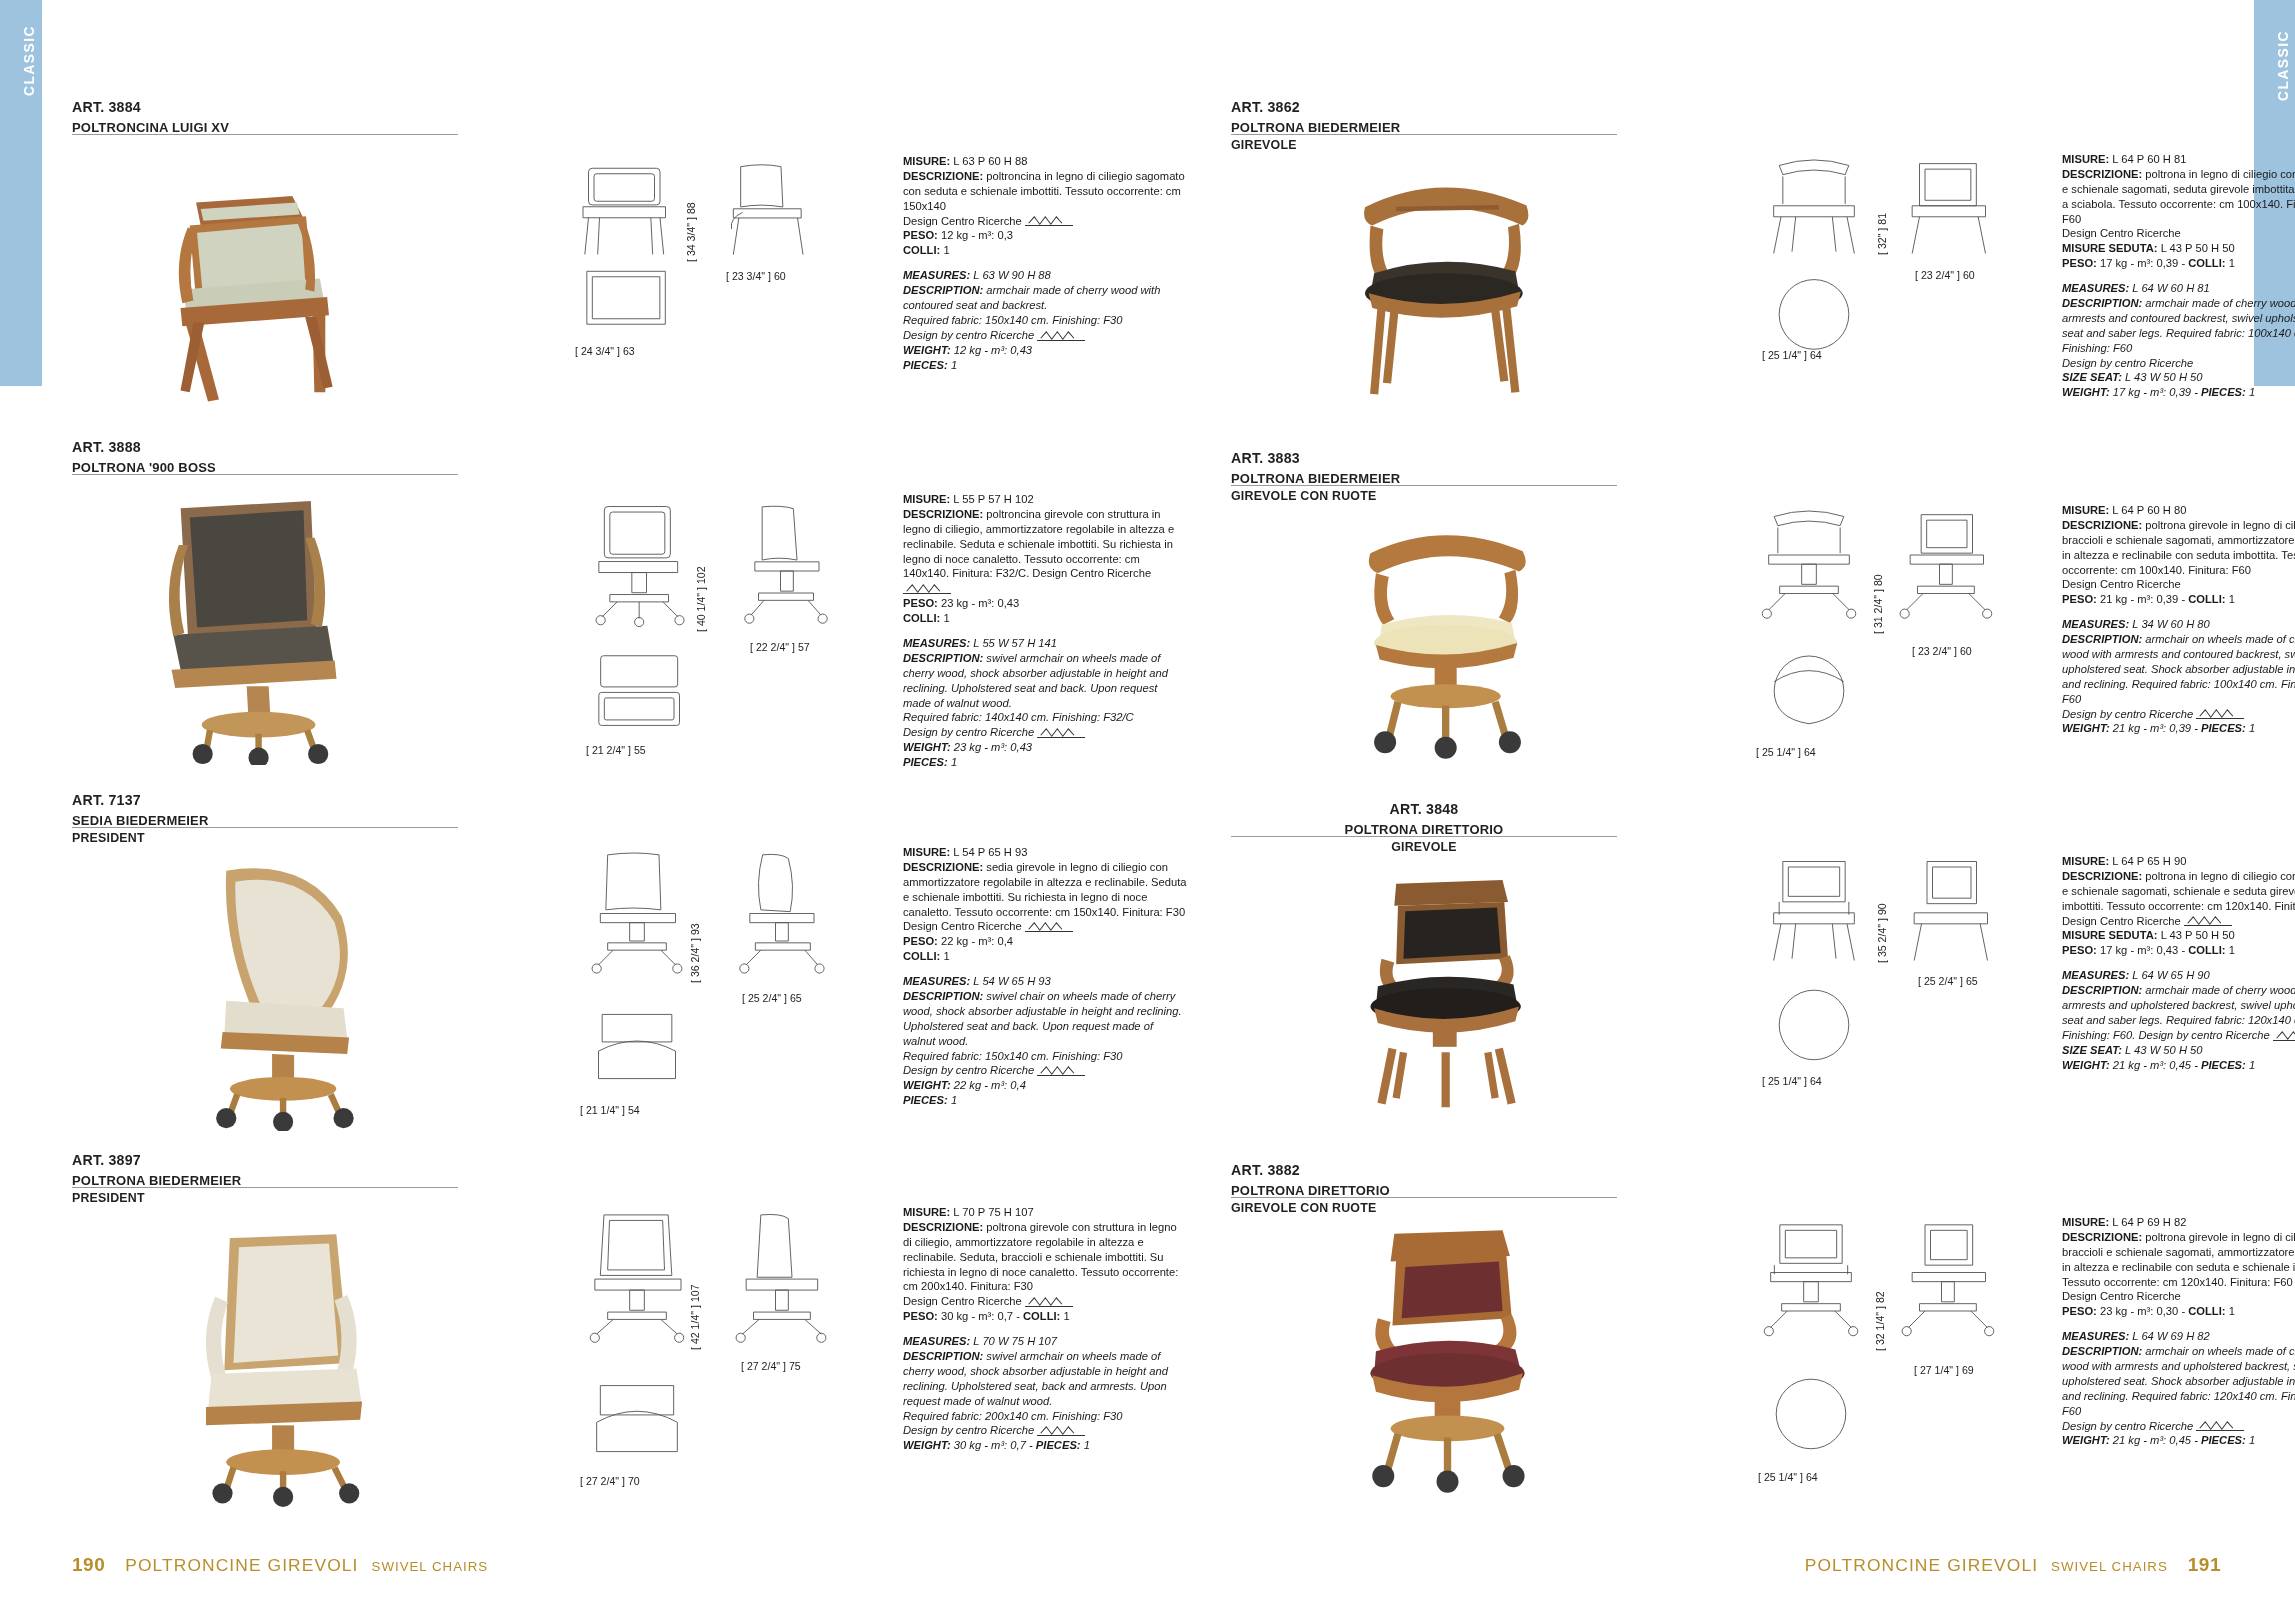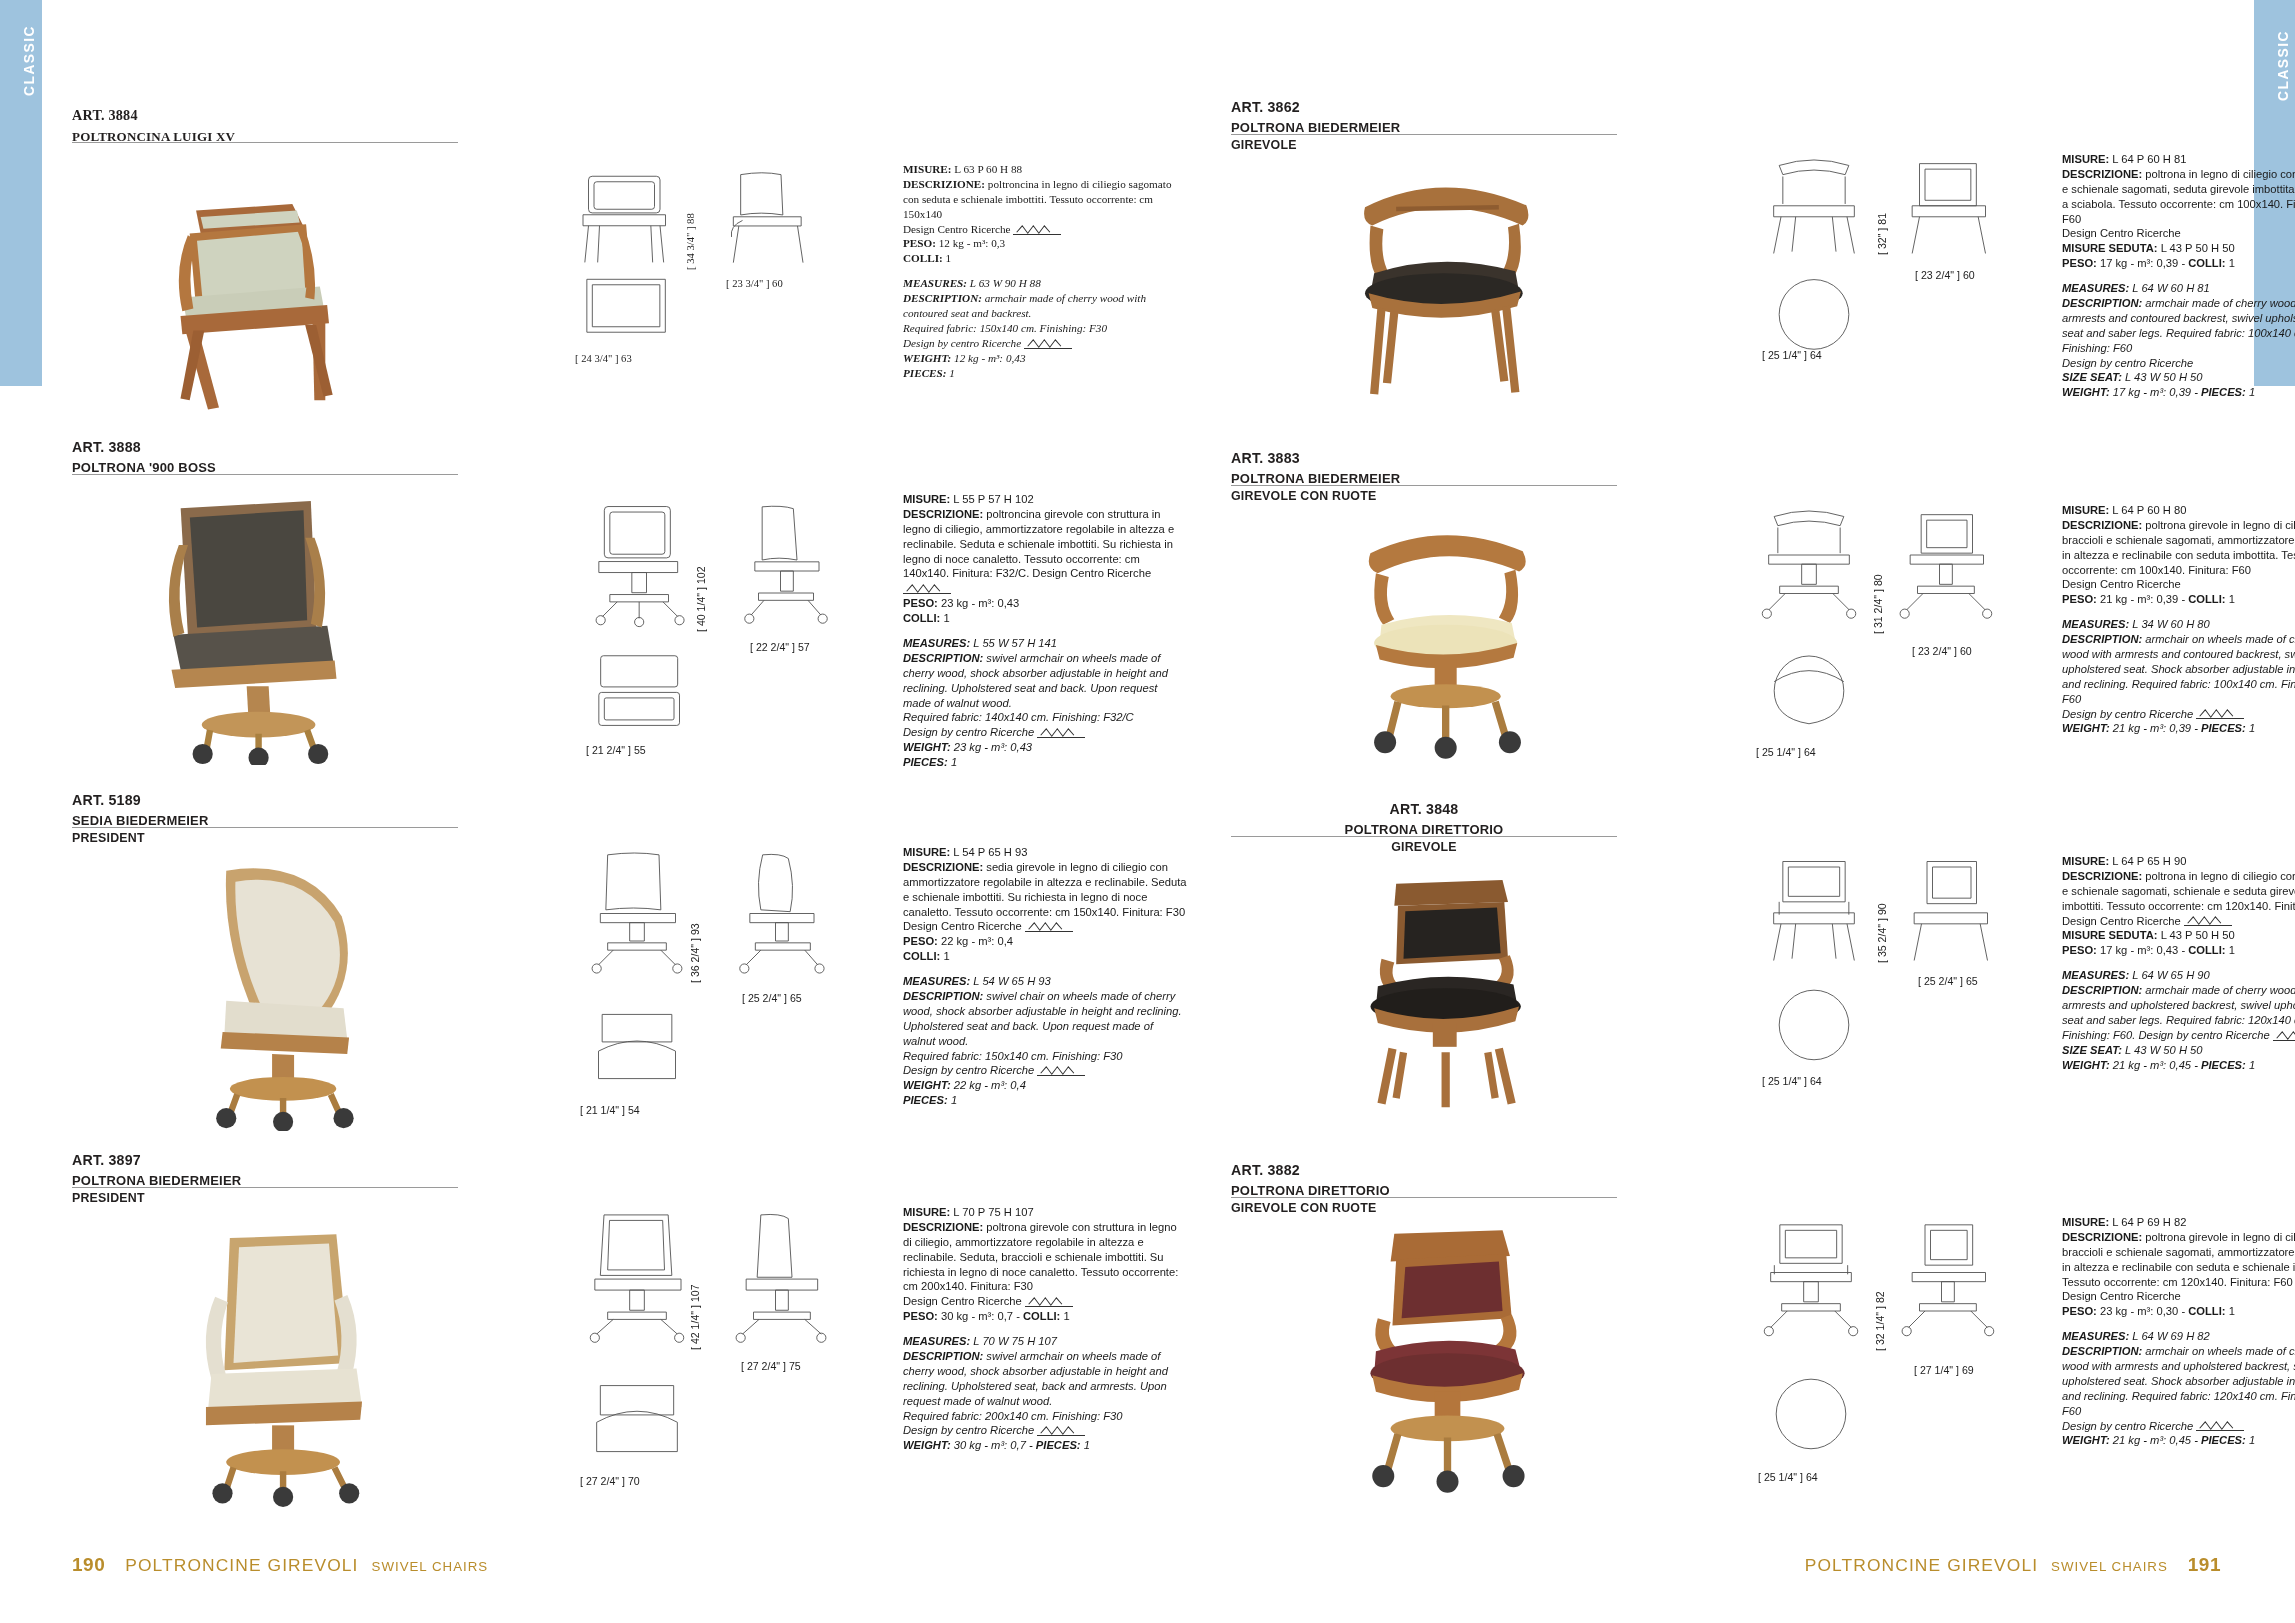--- a/index.html
+++ b/index.html
@@ -67,7 +67,7 @@
 
   <div class="leftpage">
 
-    <div class="item" style="left:0;top:107px;width:1065px;height:331px;font-family:Liberation Serif, serif;">
+    <div class="item" style="left:0;top:99px;width:1065px;height:331px;">
       <div style="position:absolute;left:0;top:0;width:386px;">
         <div class="art-code">ART. 3884</div>
         <div class="art-name">POLTRONCINA LUIGI XV</div>

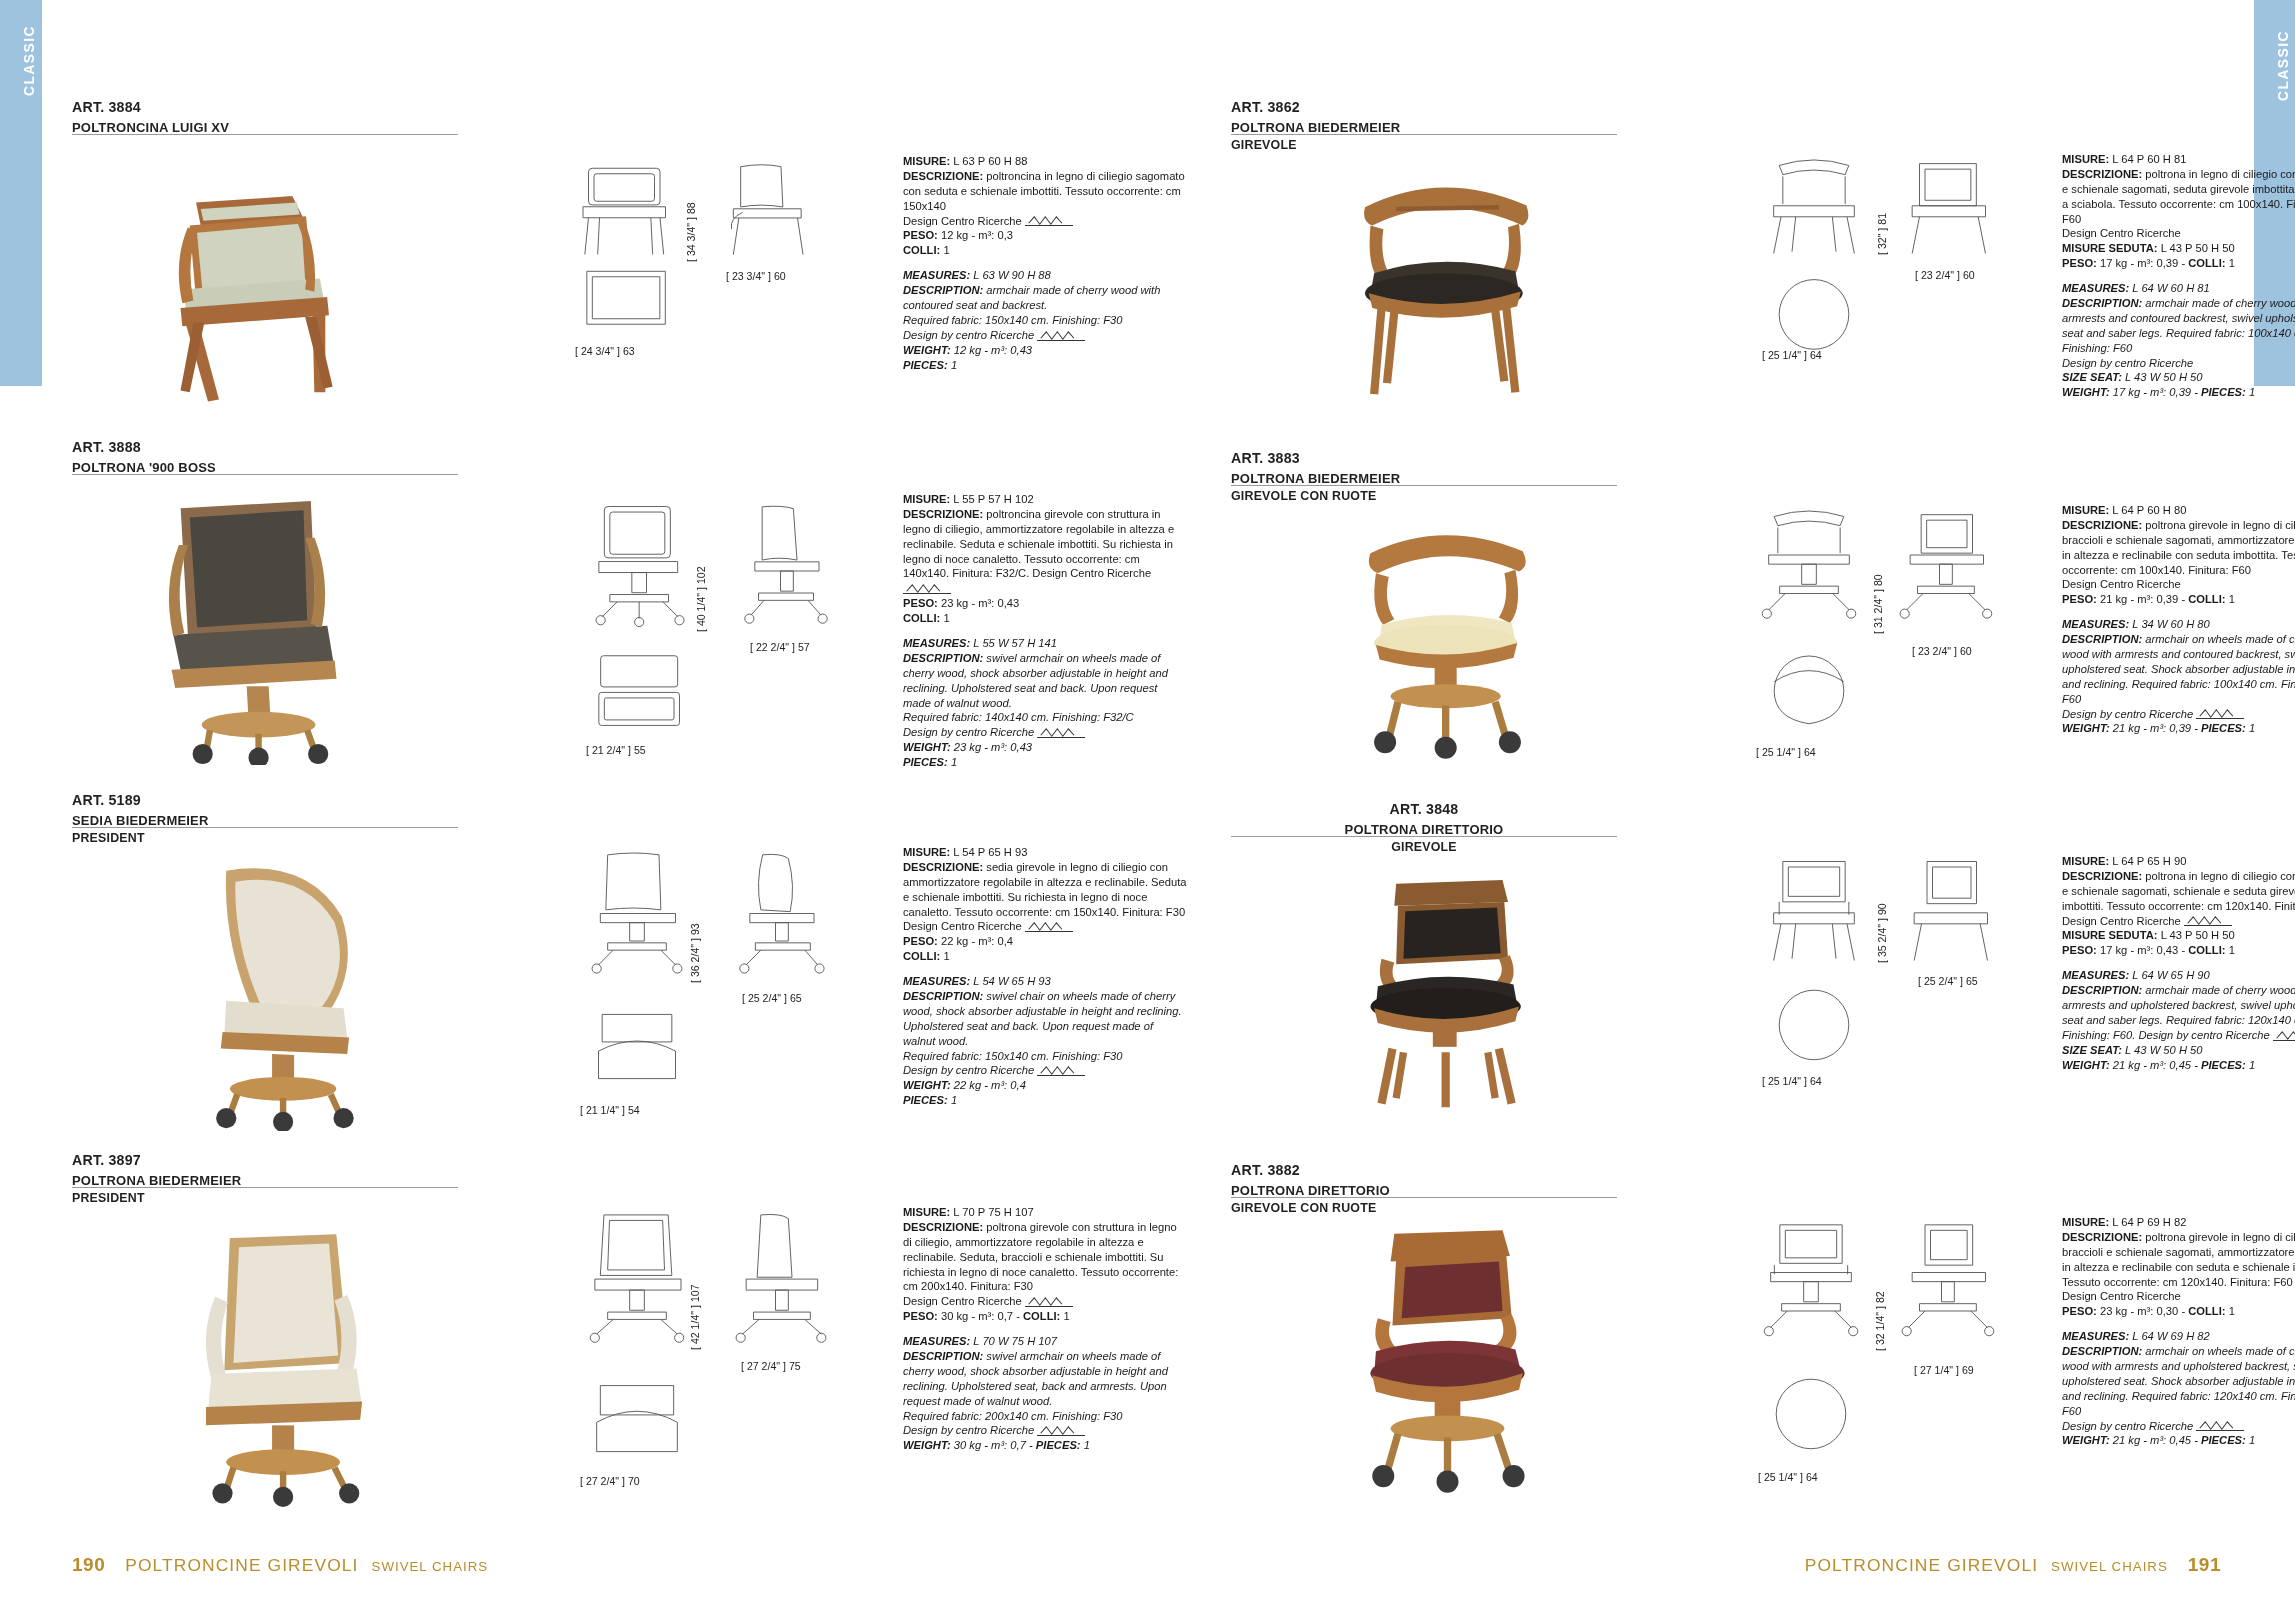--- a/index.html
+++ b/index.html
@@ -260,7 +260,7 @@
 
     <div class="item" style="left:0;top:792px;width:1065px;height:358px;">
       <div style="position:absolute;left:0;top:0;width:386px;">
-        <div class="art-code">ART. 5189</div>
+        <div class="art-code">ART. 7137</div>
         <div class="art-name">SEDIA BIEDERMEIER</div>
         <div class="art-sub">PRESIDENT</div>
       </div>

